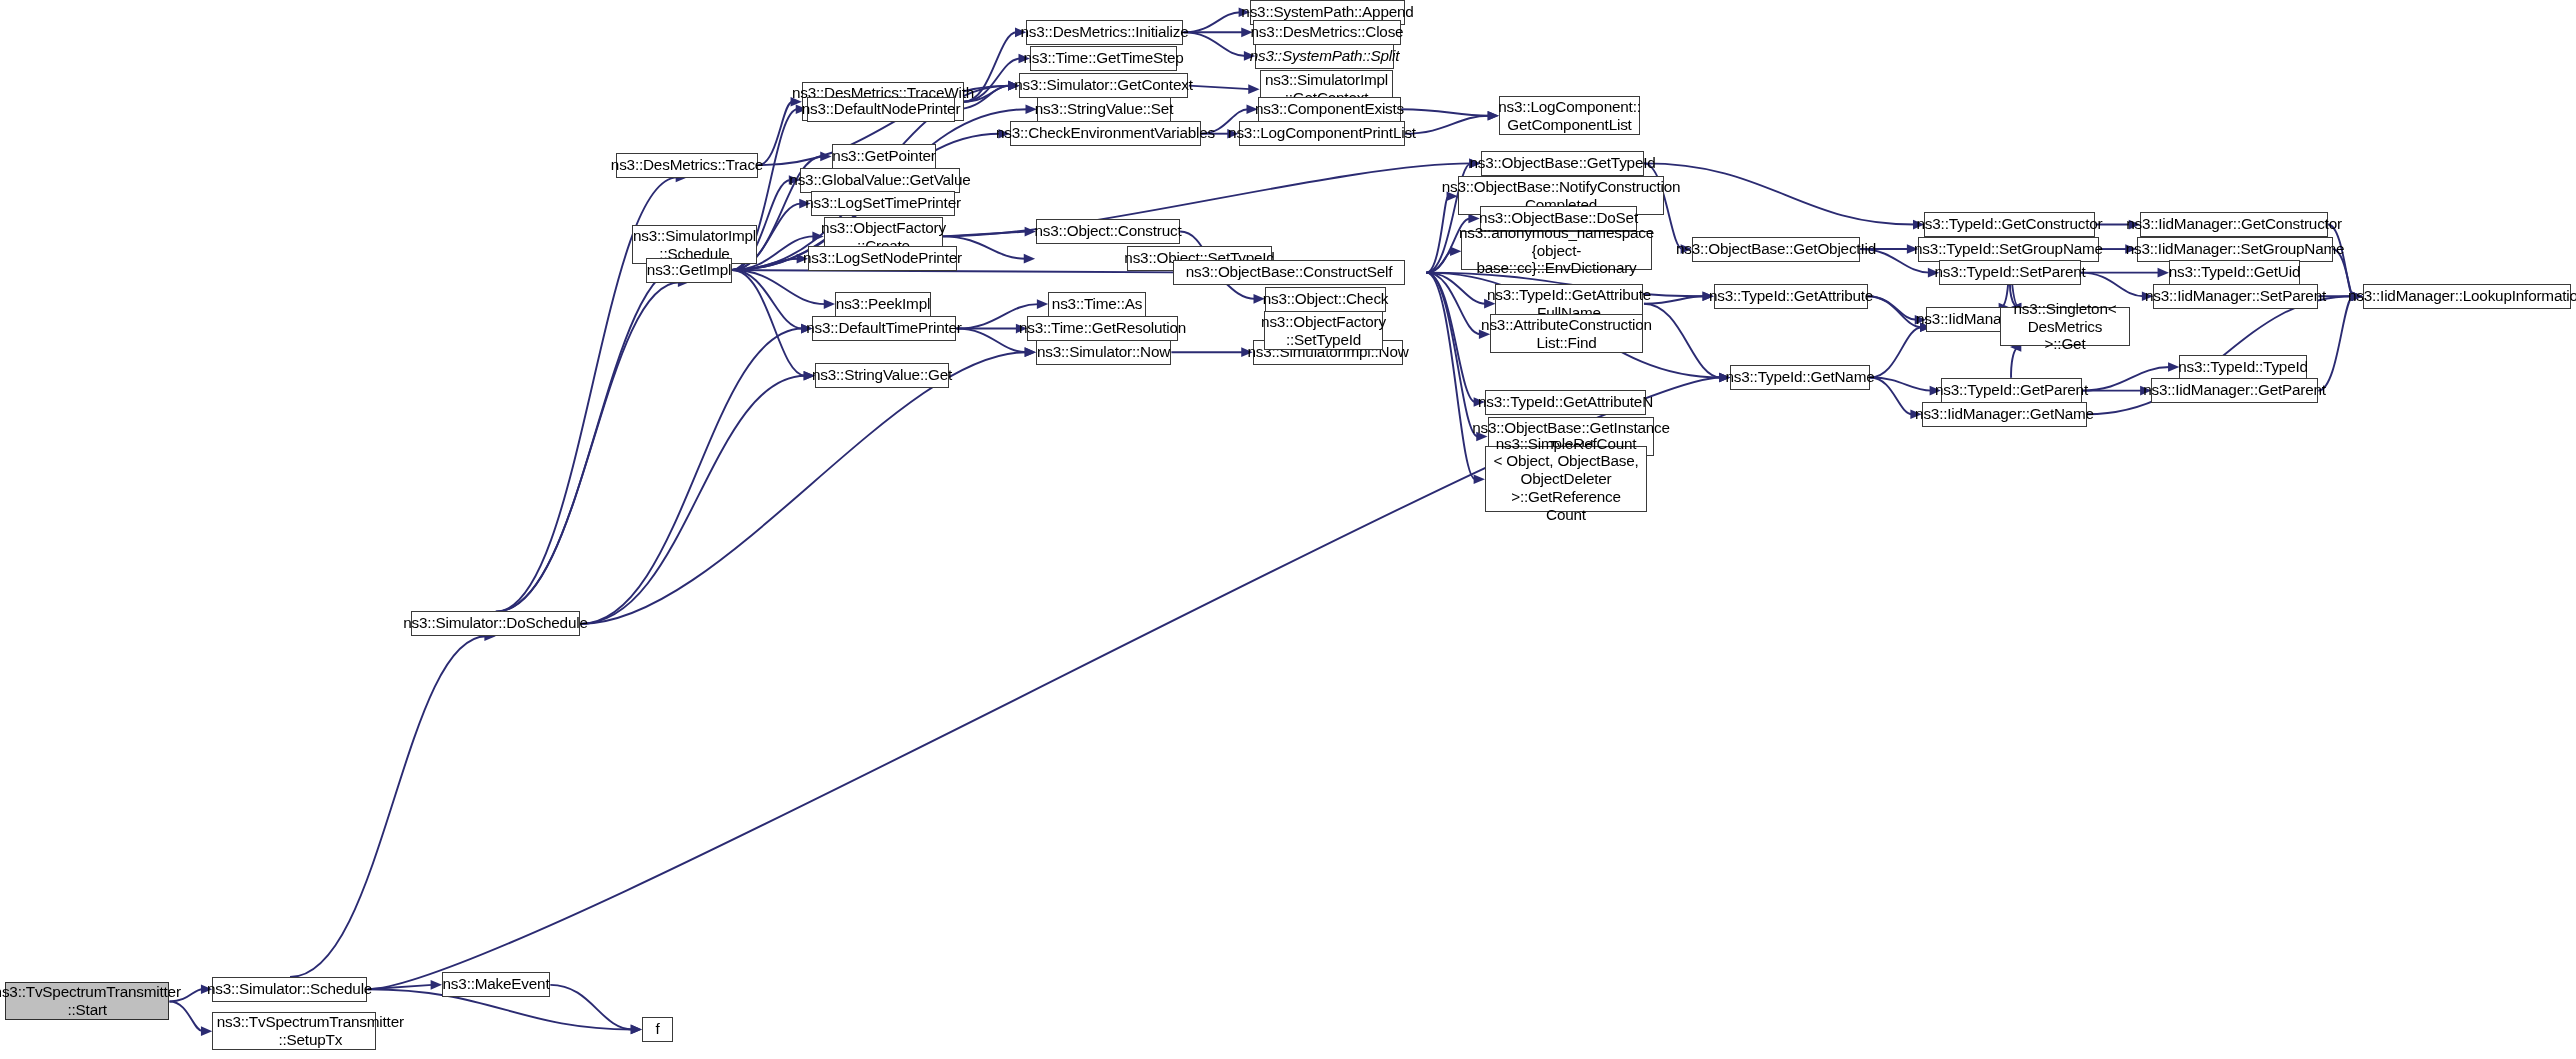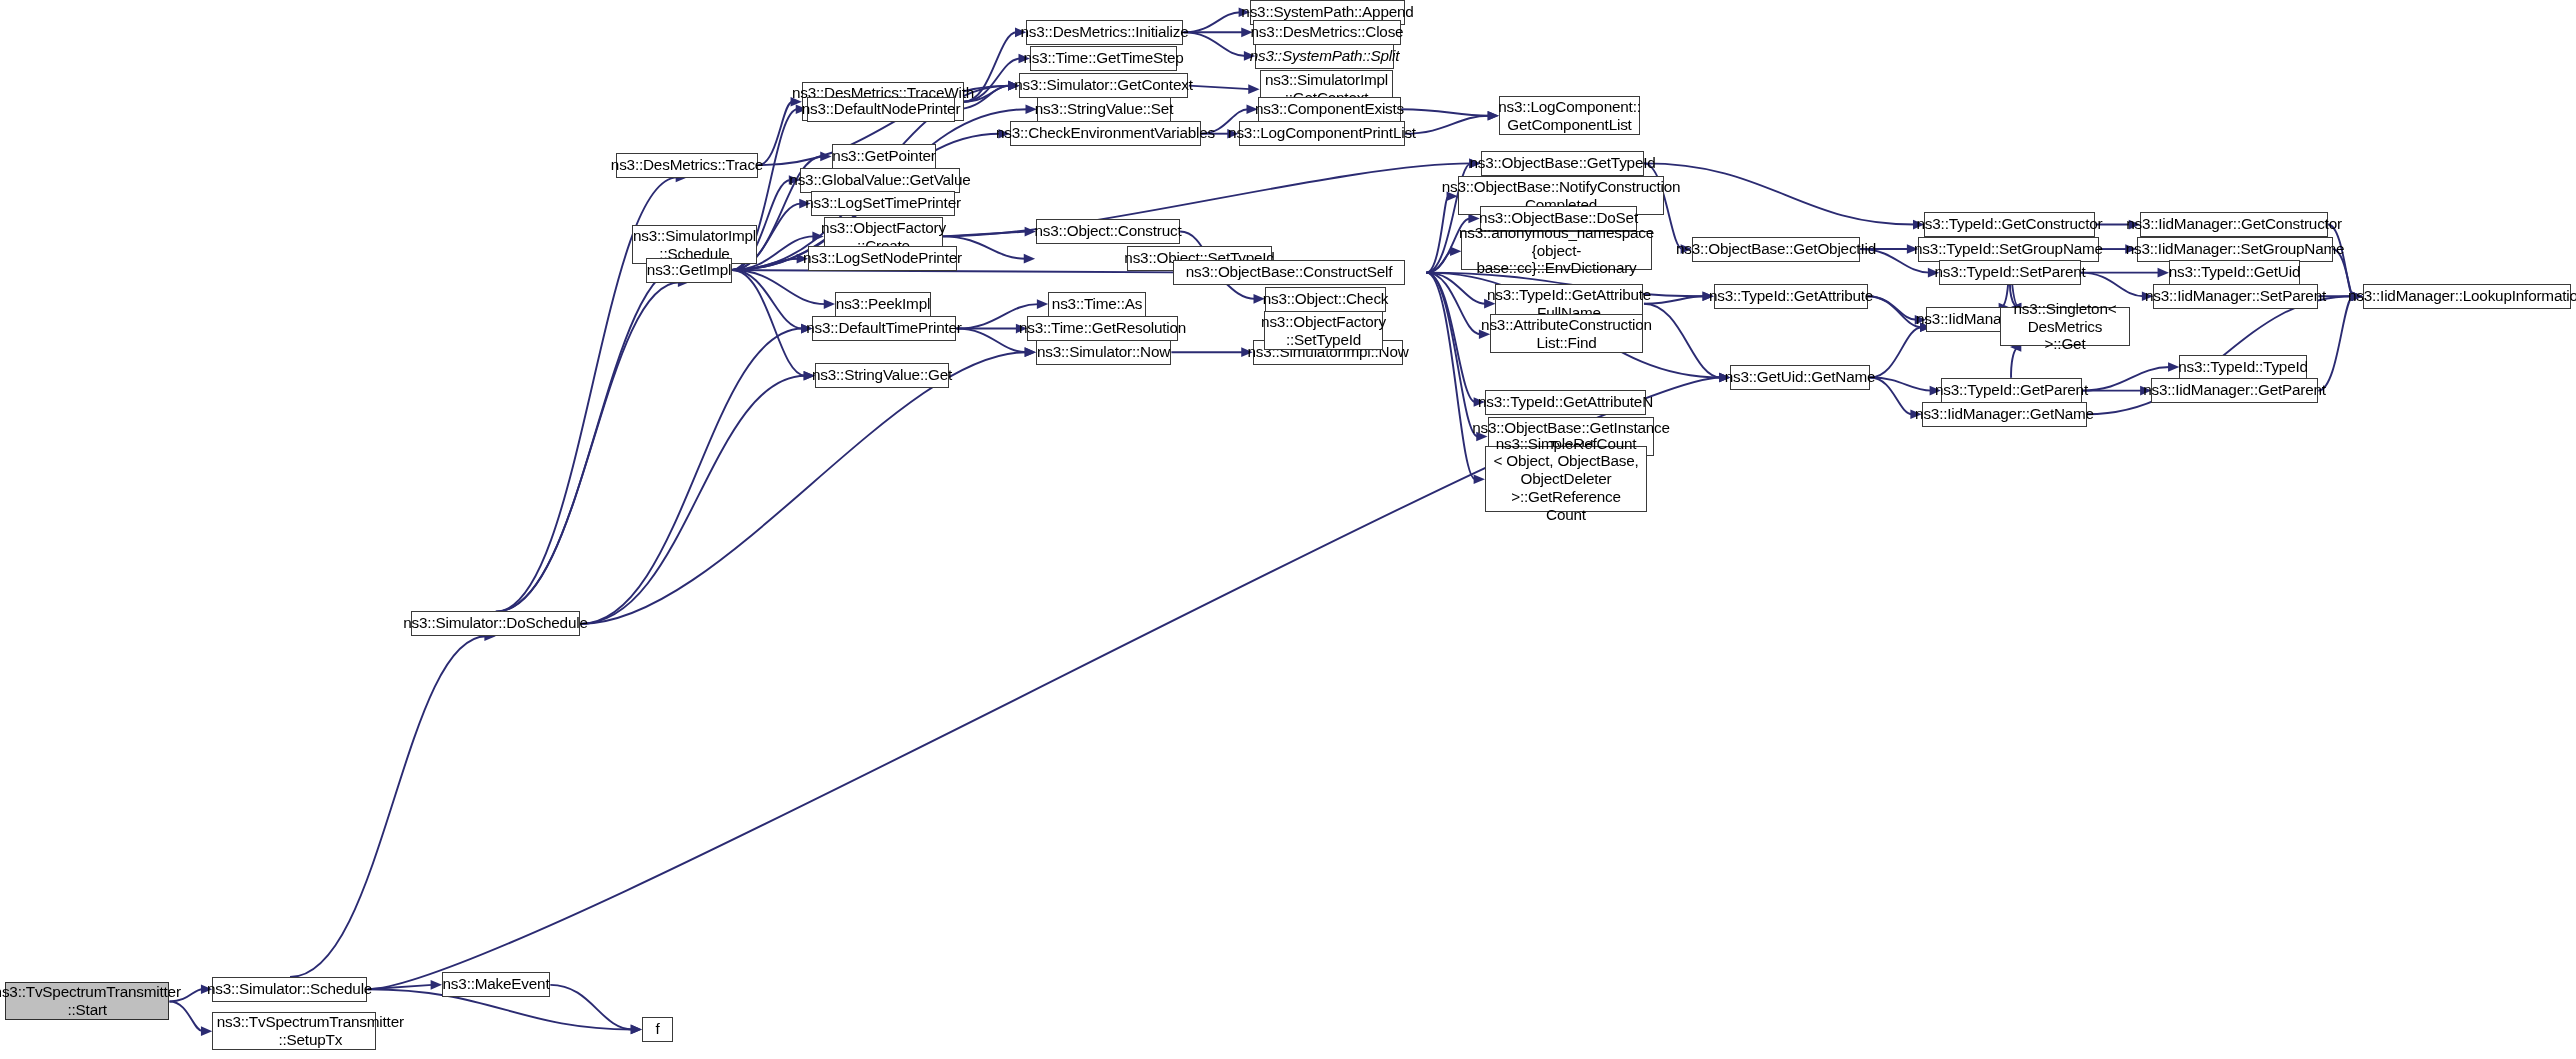--- a/index.html
+++ b/index.html
@@ -298,7 +298,7 @@
 Count</div>
       <div class="node" style="left: 1692px; top: 237px; width: 168px; height: 24.5px;">ns3::ObjectBase::GetObjectIid</div>
       <div class="node" style="left: 1714px; top: 284px; width: 154px; height: 24.5px;">ns3::TypeId::GetAttribute</div>
-      <div class="node" style="left: 1730px; top: 365px; width: 140px; height: 24.5px;">ns3::GetUid::GetName</div>
+      <div class="node" style="left: 1730px; top: 365px; width: 140px; height: 24.5px;">ns3::TypeId::GetName</div>
       <div class="node" style="left: 1926px; top: 307px; width: 185px; height: 24.5px;">ns3::IidManager::GetAttributeN</div>
       <div class="node" style="left: 1924px; top: 212px; width: 171px; height: 24.5px;">ns3::TypeId::GetConstructor</div>
       <div class="node" style="left: 1918px; top: 237px; width: 181px; height: 24.5px;">ns3::TypeId::SetGroupName</div>

